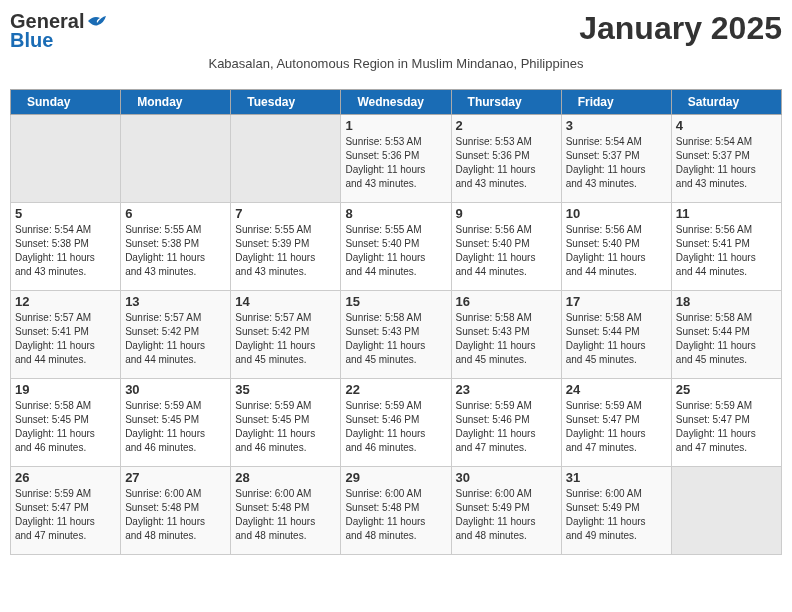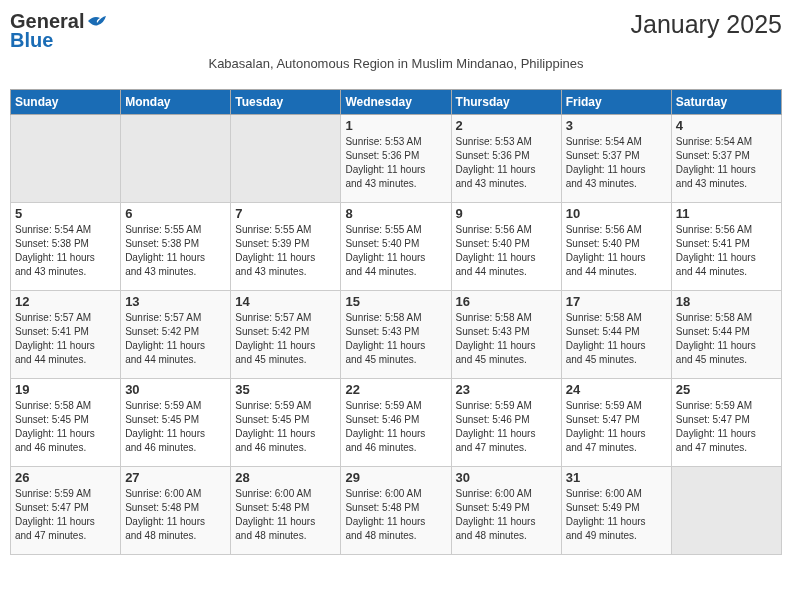--- a/index.html
+++ b/index.html
@@ -22,8 +22,8 @@
       align-items: flex-start;
     }
     .month-title {
-      font-size: 25px;
-      font-weight: normal;
+      font-size: 32px;
+      font-weight: bold;
       color: #333;
       text-align: right;
     }

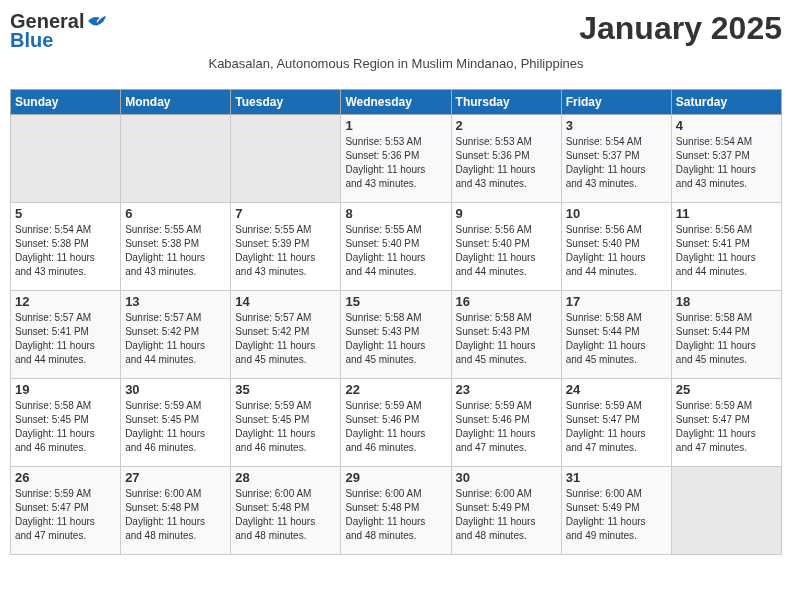--- a/index.html
+++ b/index.html
@@ -43,7 +43,7 @@
       color: white;
       font-size: 12px;
       font-weight: bold;
-      padding: 5px 4px;
+      padding: 5px 16px;
       text-align: left;
       border: 1px solid #aaa;
     }

